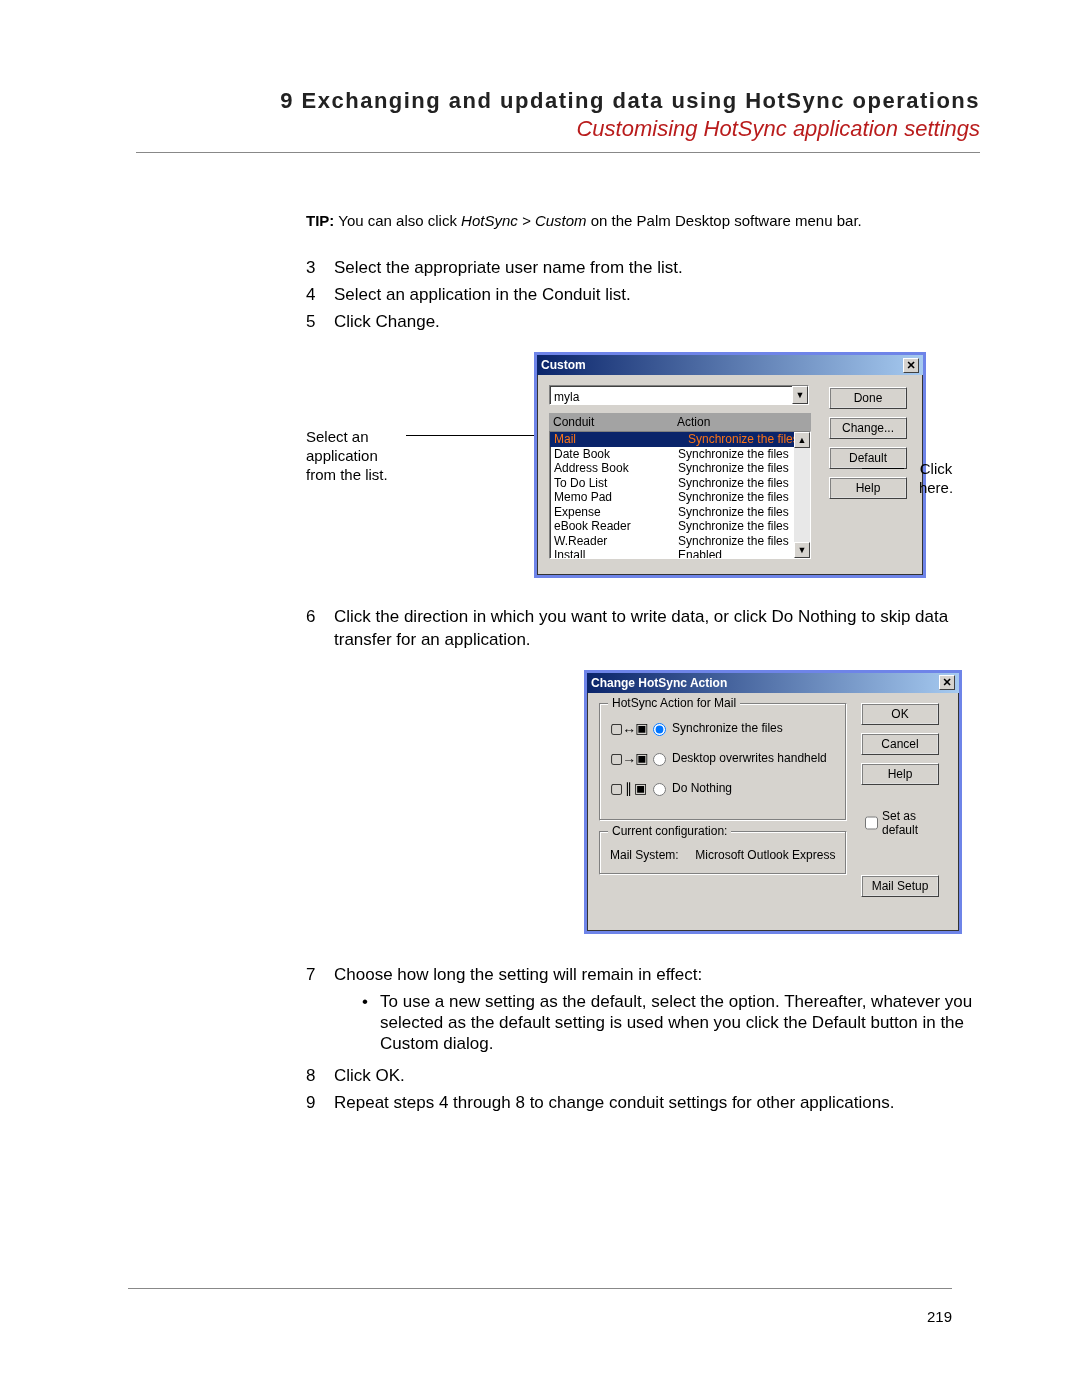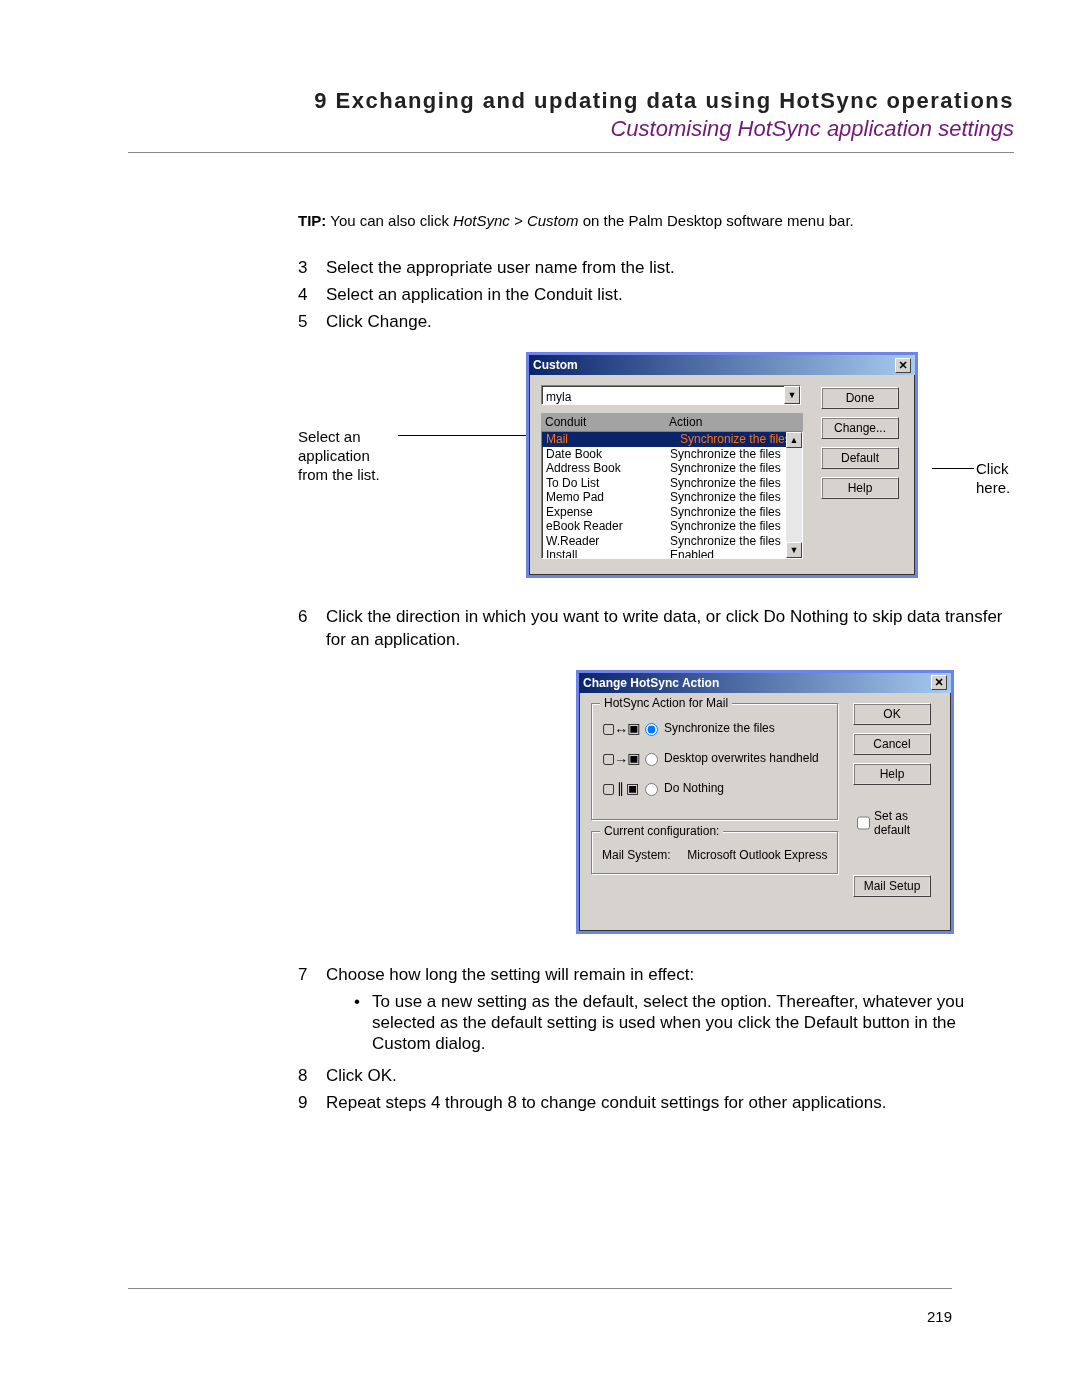--- a/index.html
+++ b/index.html
@@ -13,7 +13,8 @@
     position: relative;
   }
   .page {
-    padding: 88px 66px 0 128px;
+    padding: 88px 100px 0 128px;
+    margin-left: 8px;
   }
   .header {
     text-align: right;

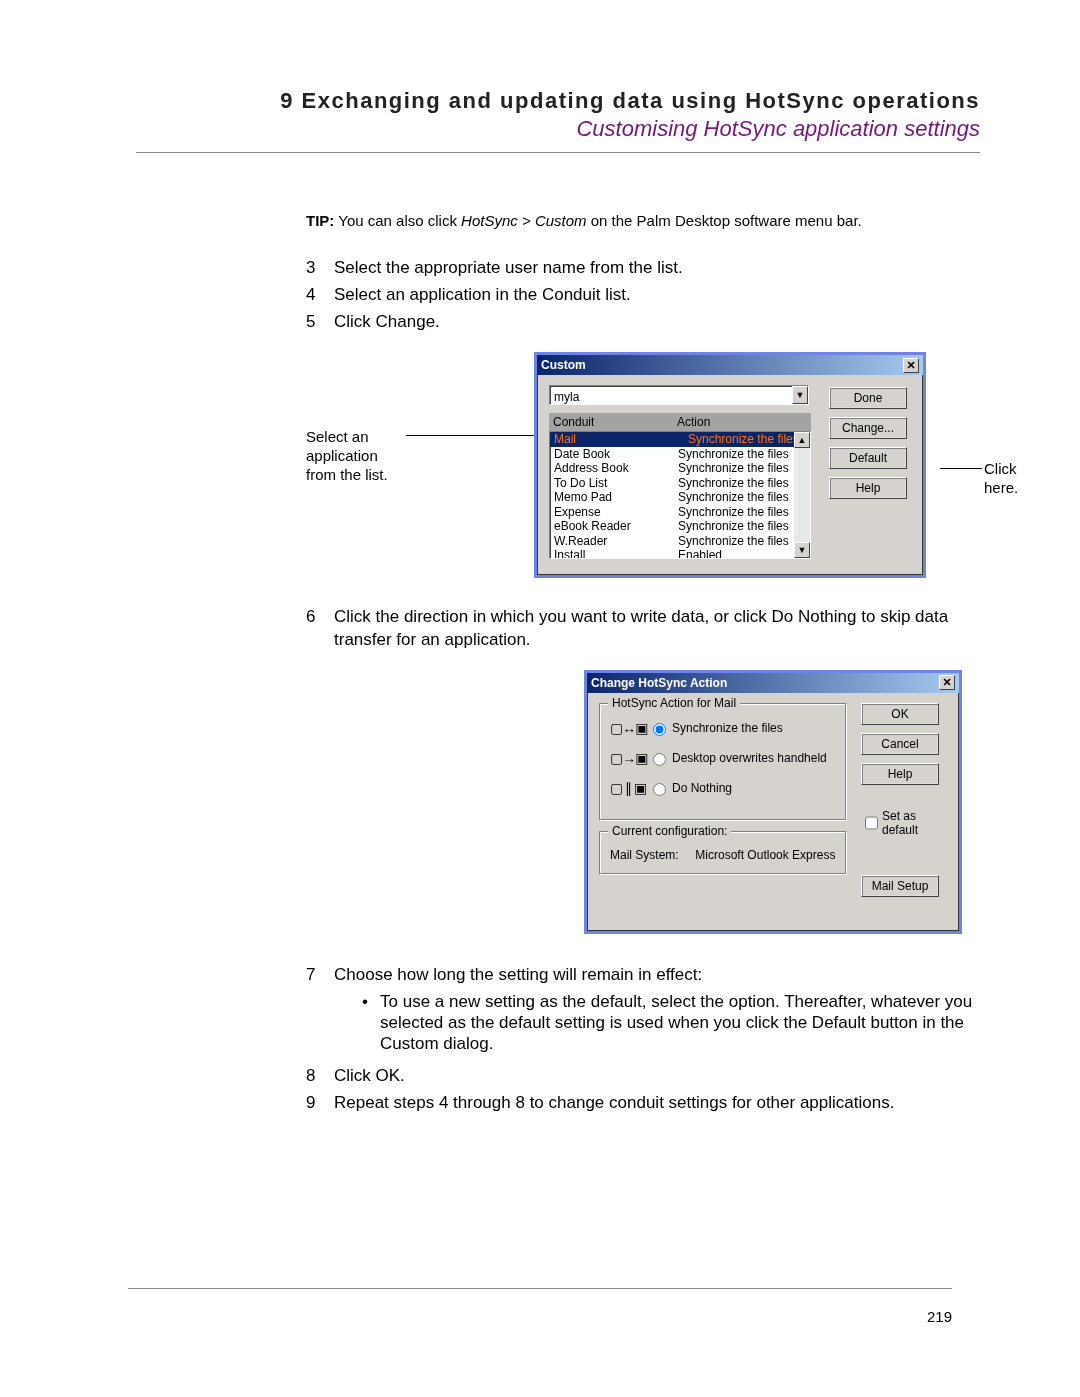--- a/index.html
+++ b/index.html
@@ -29,7 +29,7 @@
   .header .section {
     font-size: 22px;
     font-style: italic;
-    color: #701a75;
+    color: #b91c1c;
     margin-top: 2px;
   }
   .hr-top {

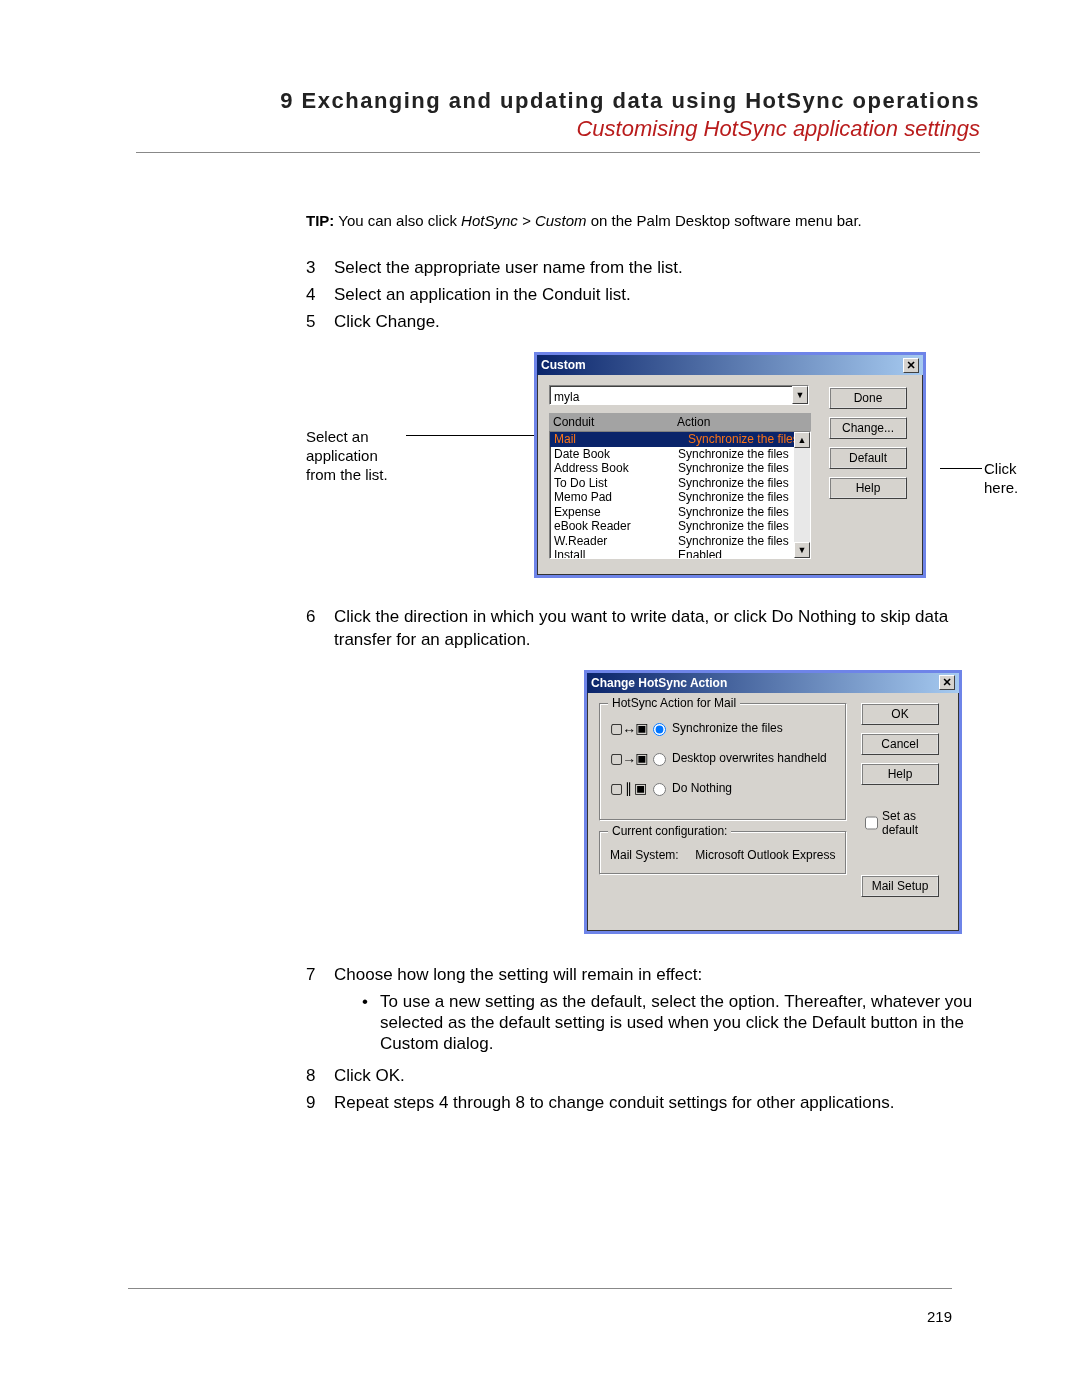--- a/index.html
+++ b/index.html
@@ -345,7 +345,7 @@
       </div>
     </div>
 
-    <div class="callout-right" style="left:848px; top:108px; width:60px;">
+    <div class="callout-right" style="left:770px; top:108px; width:60px;text-align:center;">
       <div class="line" style="left:-44px; top:8px; width:42px;"></div>
       <span>Click here.</span>
     </div>

